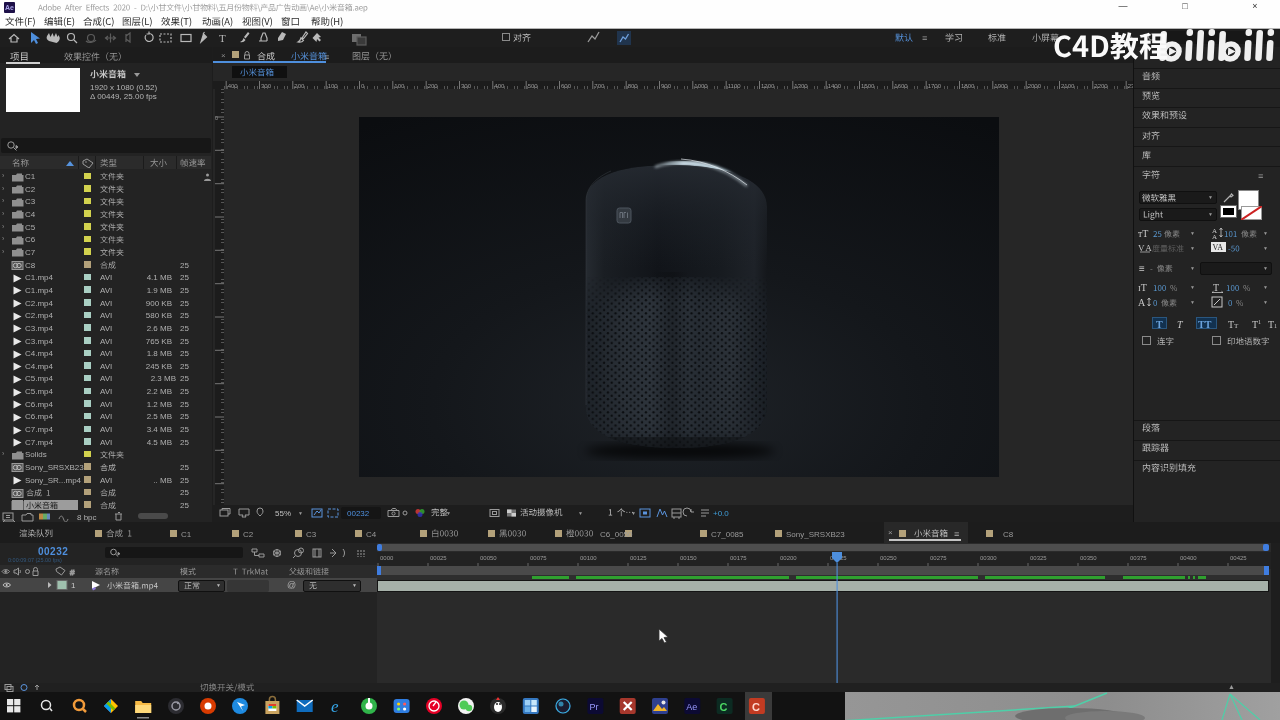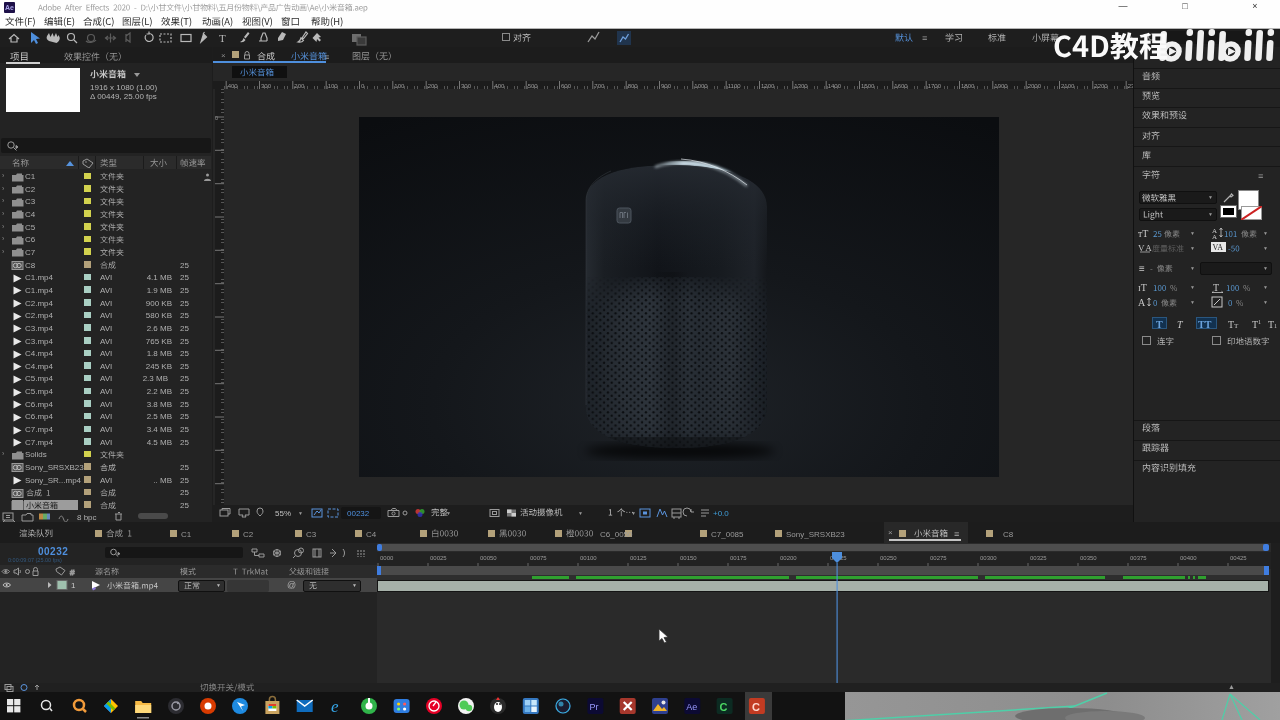--- a/index.html
+++ b/index.html
@@ -97,7 +97,7 @@
 <div class="ab" style="left:6px;top:62px;width:34px;height:2px;background:#cfcfcf"></div>
 <div class="ab thumb"></div>
 <div class="ab" style="left:134px;top:73px;width:0;height:0;border:3.5px solid transparent;border-top:4.5px solid #9a9a9a"></div>
-<div class="t" style="left:90px;top:82.5px;font-size:8px;color:#b4b4b4">1916 x 1080 (1.00)</div>
+<div class="t" style="left:90px;top:82.5px;font-size:8px;color:#b4b4b4">1920 x 1080 (0.52)</div>
 <div class="t" style="left:90px;top:92px;font-size:8px;color:#b4b4b4">Δ 00449, 25.00 fps</div>
 <div class="ab searchrow"></div>
 <svg class="ab" style="left:6px;top:140px" width="14" height="12">

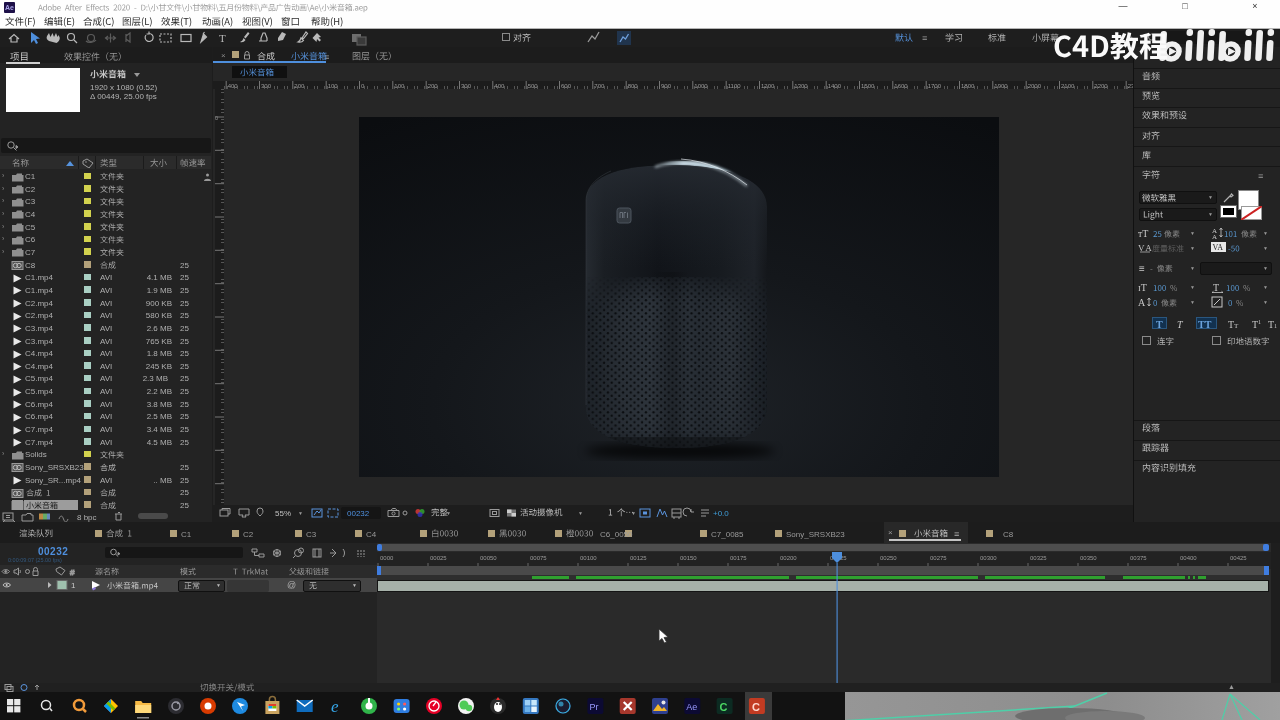--- a/index.html
+++ b/index.html
@@ -234,7 +234,7 @@
 <div class="t" style="left:25px;top:374.4px;font-size:8px;color:#b0b0b0">C5.mp4</div>
 <div class="ab" style="left:84px;top:374.9px;width:6.5px;height:6.5px;background:#a9cfc3"></div>
 <div class="t" style="left:100px;top:374.4px;font-size:8px;color:#b0b0b0">AVI</div>
-<div class="t" style="left:168px;top:374.4px;font-size:8px;color:#b0b0b0;transform:translateX(-100%)">2.3 MB</div>
+<div class="t" style="left:176px;top:374.4px;font-size:8px;color:#b0b0b0;transform:translateX(-100%)">2.3 MB</div>
 <div class="t" style="left:180px;top:374.4px;font-size:8px;color:#b0b0b0">25</div>
 <svg class="ab" style="left:12px;top:387.6px" width="11" height="9">
     <path d="M1.5 0.5l8 4-8 4z" fill="#e8e8e8"></path>

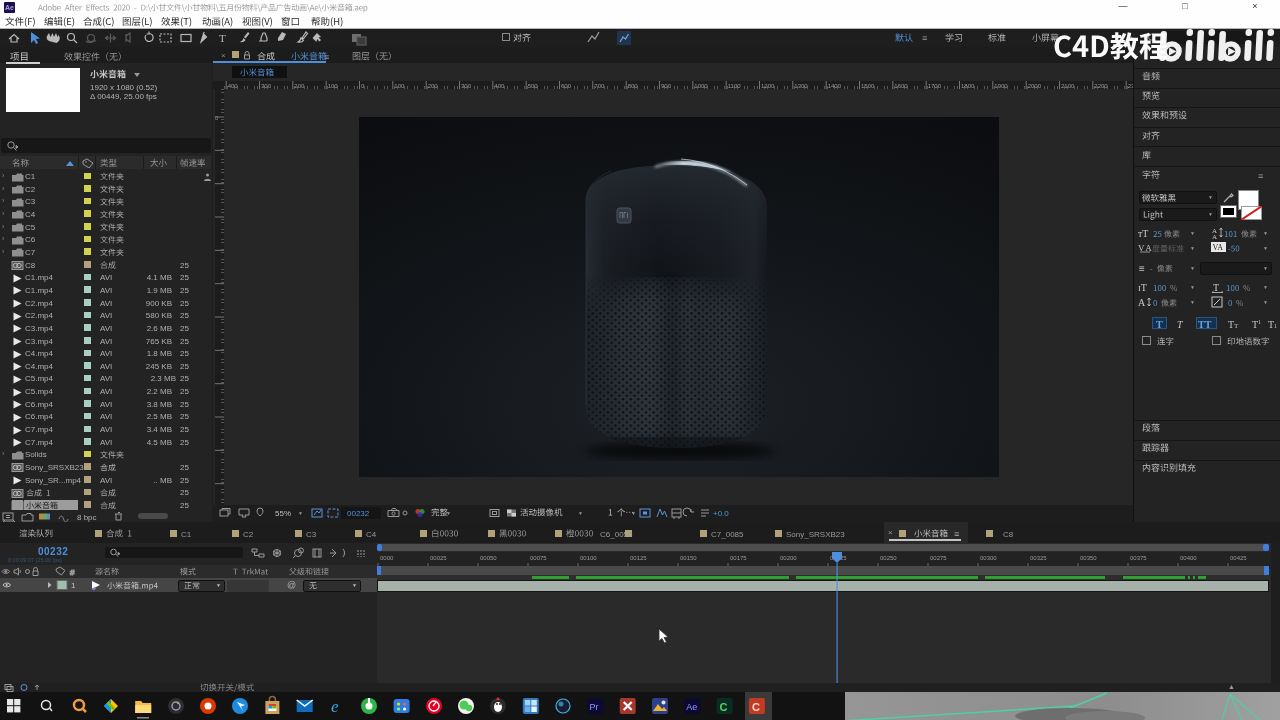--- a/index.html
+++ b/index.html
@@ -250,7 +250,7 @@
 <div class="t" style="left:25px;top:399.7px;font-size:8px;color:#b0b0b0">C6.mp4</div>
 <div class="ab" style="left:84px;top:400.2px;width:6.5px;height:6.5px;background:#a9cfc3"></div>
 <div class="t" style="left:100px;top:399.7px;font-size:8px;color:#b0b0b0">AVI</div>
-<div class="t" style="left:172px;top:399.7px;font-size:8px;color:#b0b0b0;transform:translateX(-100%)">3.8 MB</div>
+<div class="t" style="left:172px;top:399.7px;font-size:8px;color:#b0b0b0;transform:translateX(-100%)">1.2 MB</div>
 <div class="t" style="left:180px;top:399.7px;font-size:8px;color:#b0b0b0">25</div>
 <svg class="ab" style="left:12px;top:412.9px" width="11" height="9">
     <path d="M1.5 0.5l8 4-8 4z" fill="#e8e8e8"></path>

